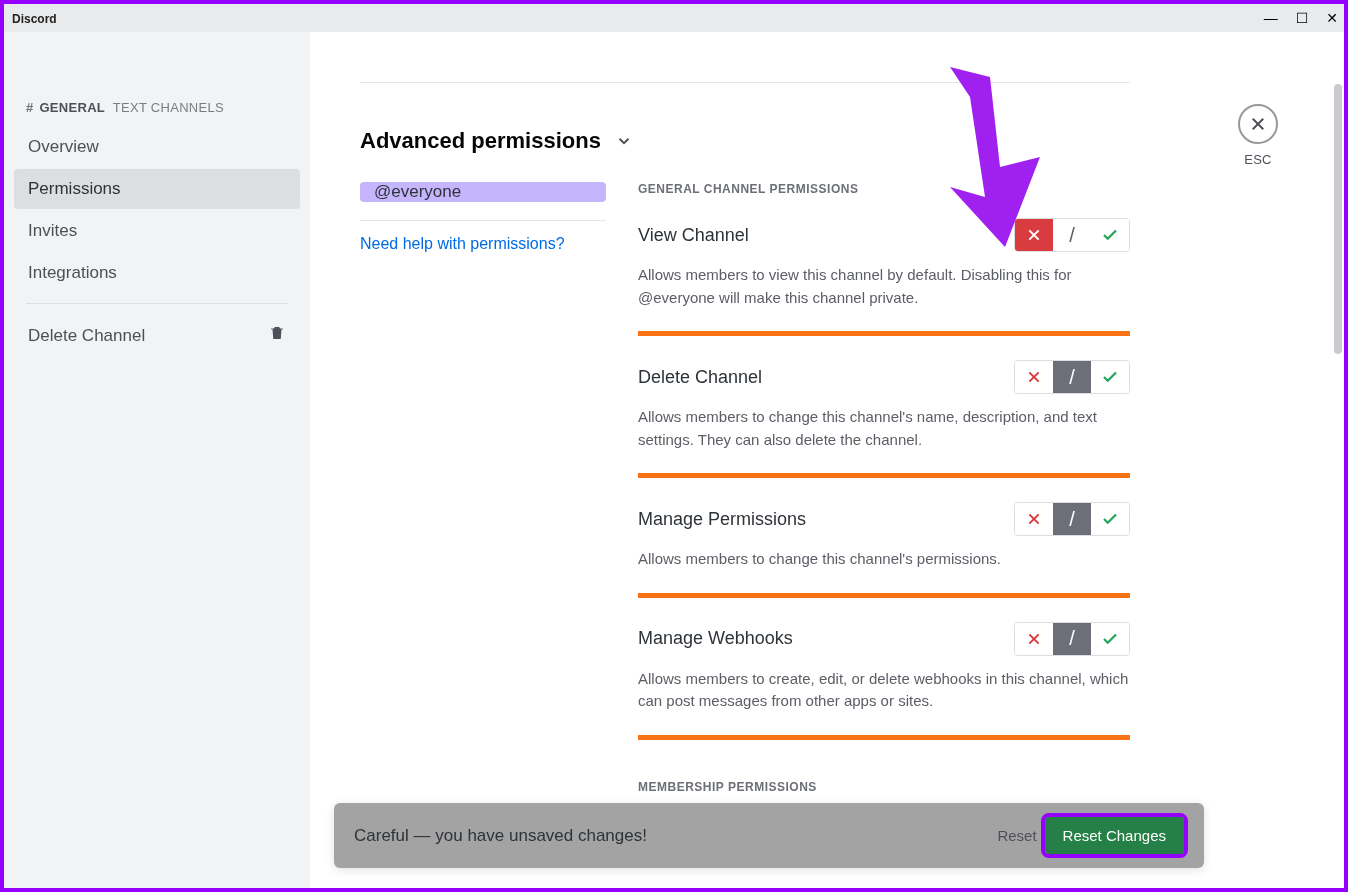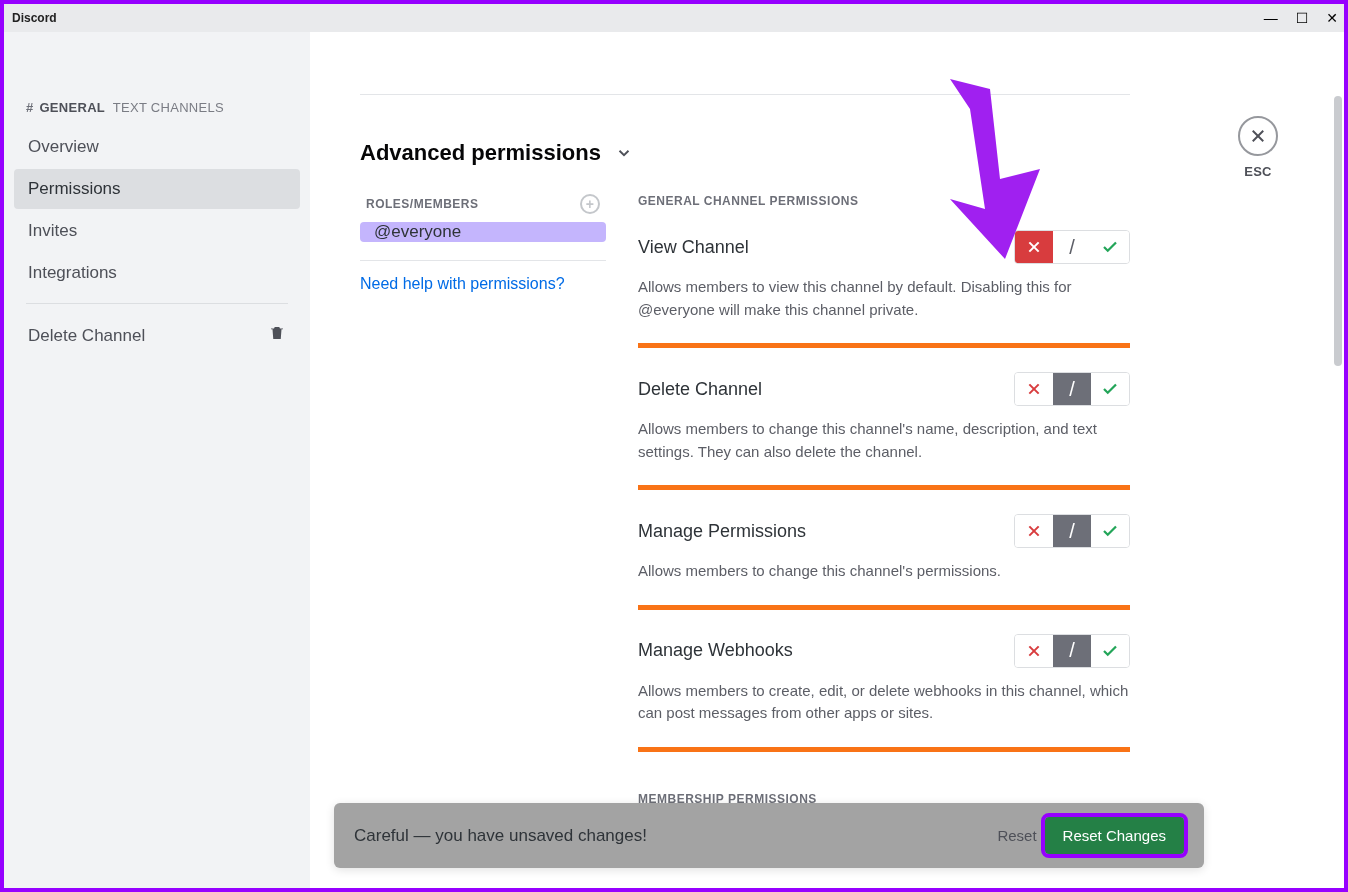--- a/index.html
+++ b/index.html
@@ -15,8 +15,7 @@
     height: 28px;
     background: #e9eaec;
     display: flex;
-    align-items: center;
-    padding: 0 8px;
+    padding: 8px 8px;
     font-size: 12px;
     color: #222;
     position: relative;

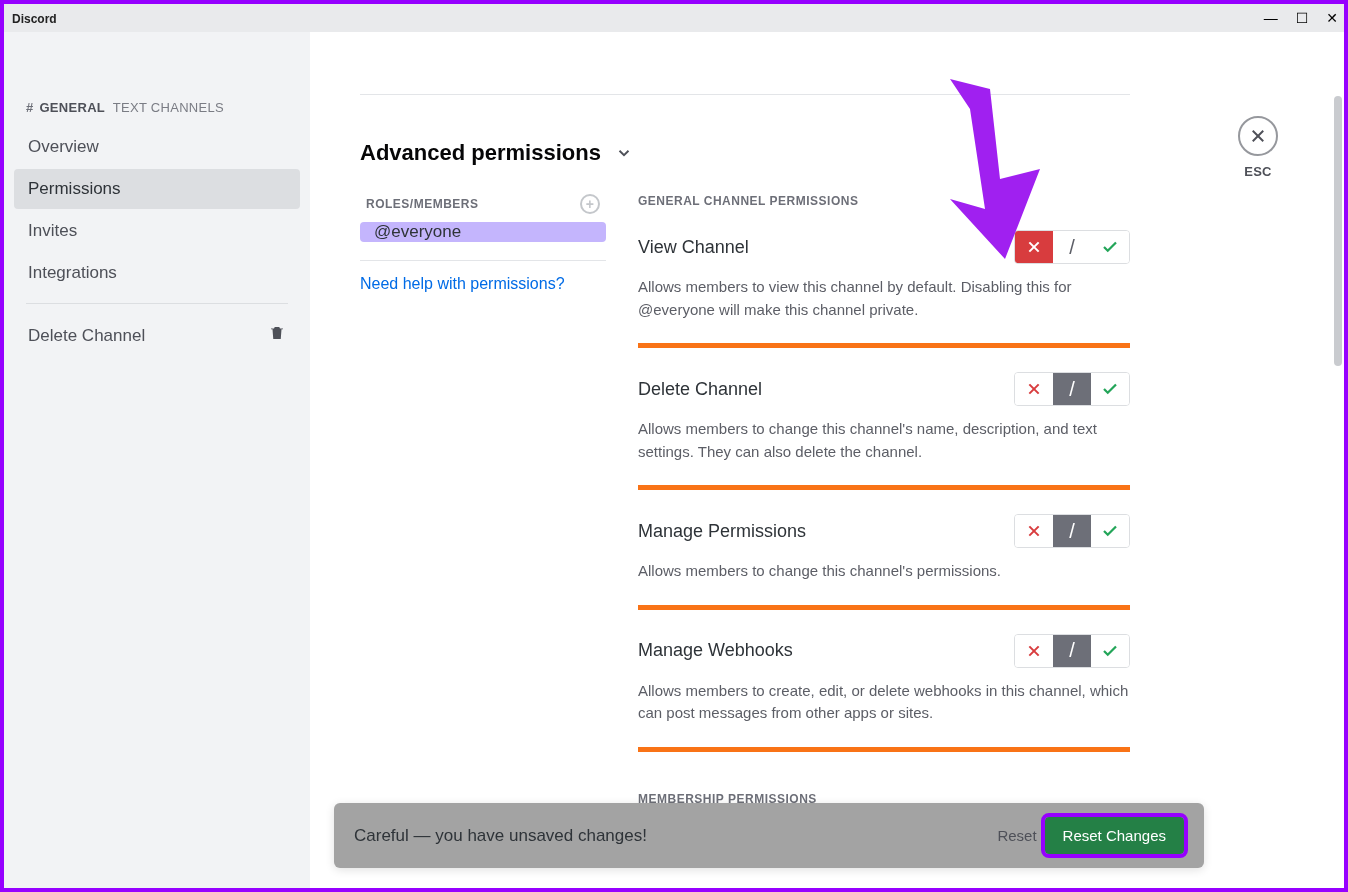--- a/index.html
+++ b/index.html
@@ -88,7 +88,6 @@
     background: #fff;
     position: relative;
     overflow: hidden;
-    margin-top: 12px;
   }
   .content {
     padding: 50px 60px 0 50px;

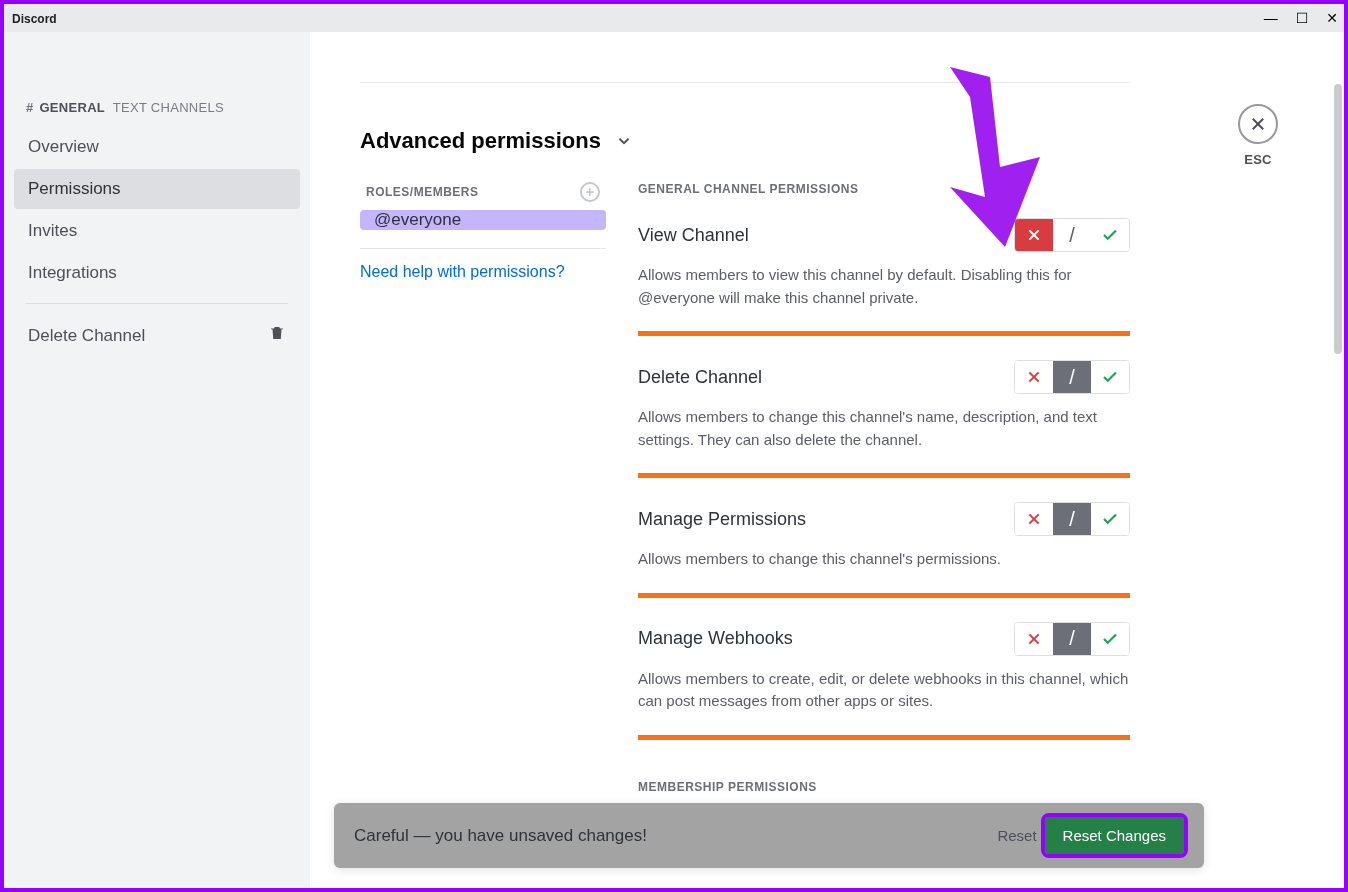--- a/index.html
+++ b/index.html
@@ -222,7 +222,7 @@
   }
   .esc-label {
     font-size: 13px;
-    font-weight: 700;
+    font-weight: 400;
     color: #4e5058;
     letter-spacing: 0.3px;
   }

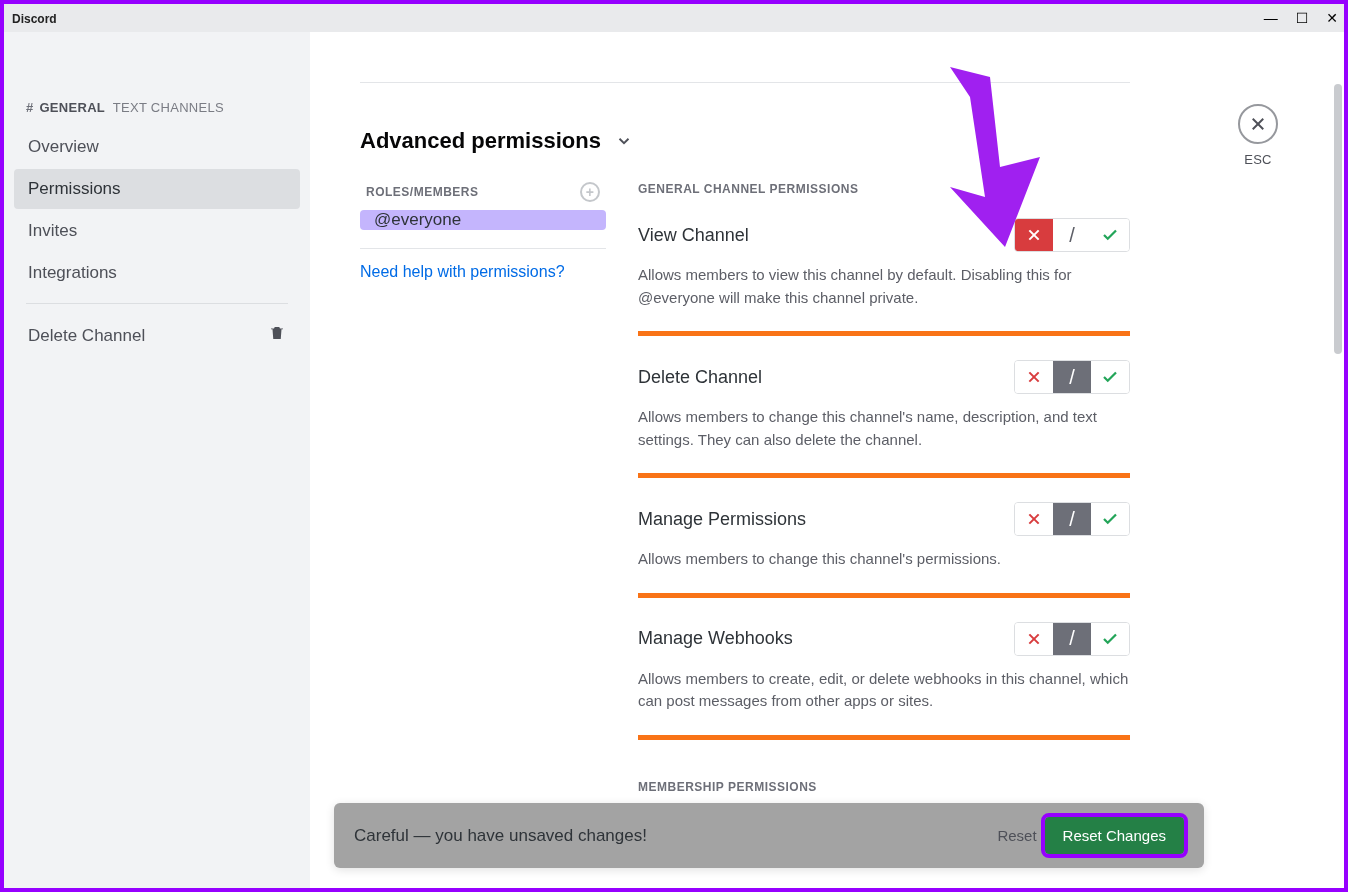--- a/index.html
+++ b/index.html
@@ -328,10 +328,6 @@
 
       <div class="two-col">
         <div class="roles-col">
-          <div class="roles-header">
-            <span>ROLES/MEMBERS</span>
-            <span class="plus-circle">+</span>
-          </div>
           <div class="role-item">@everyone</div>
           <hr class="role-divider">
           <div class="help-link">Need help with permissions?</div>

